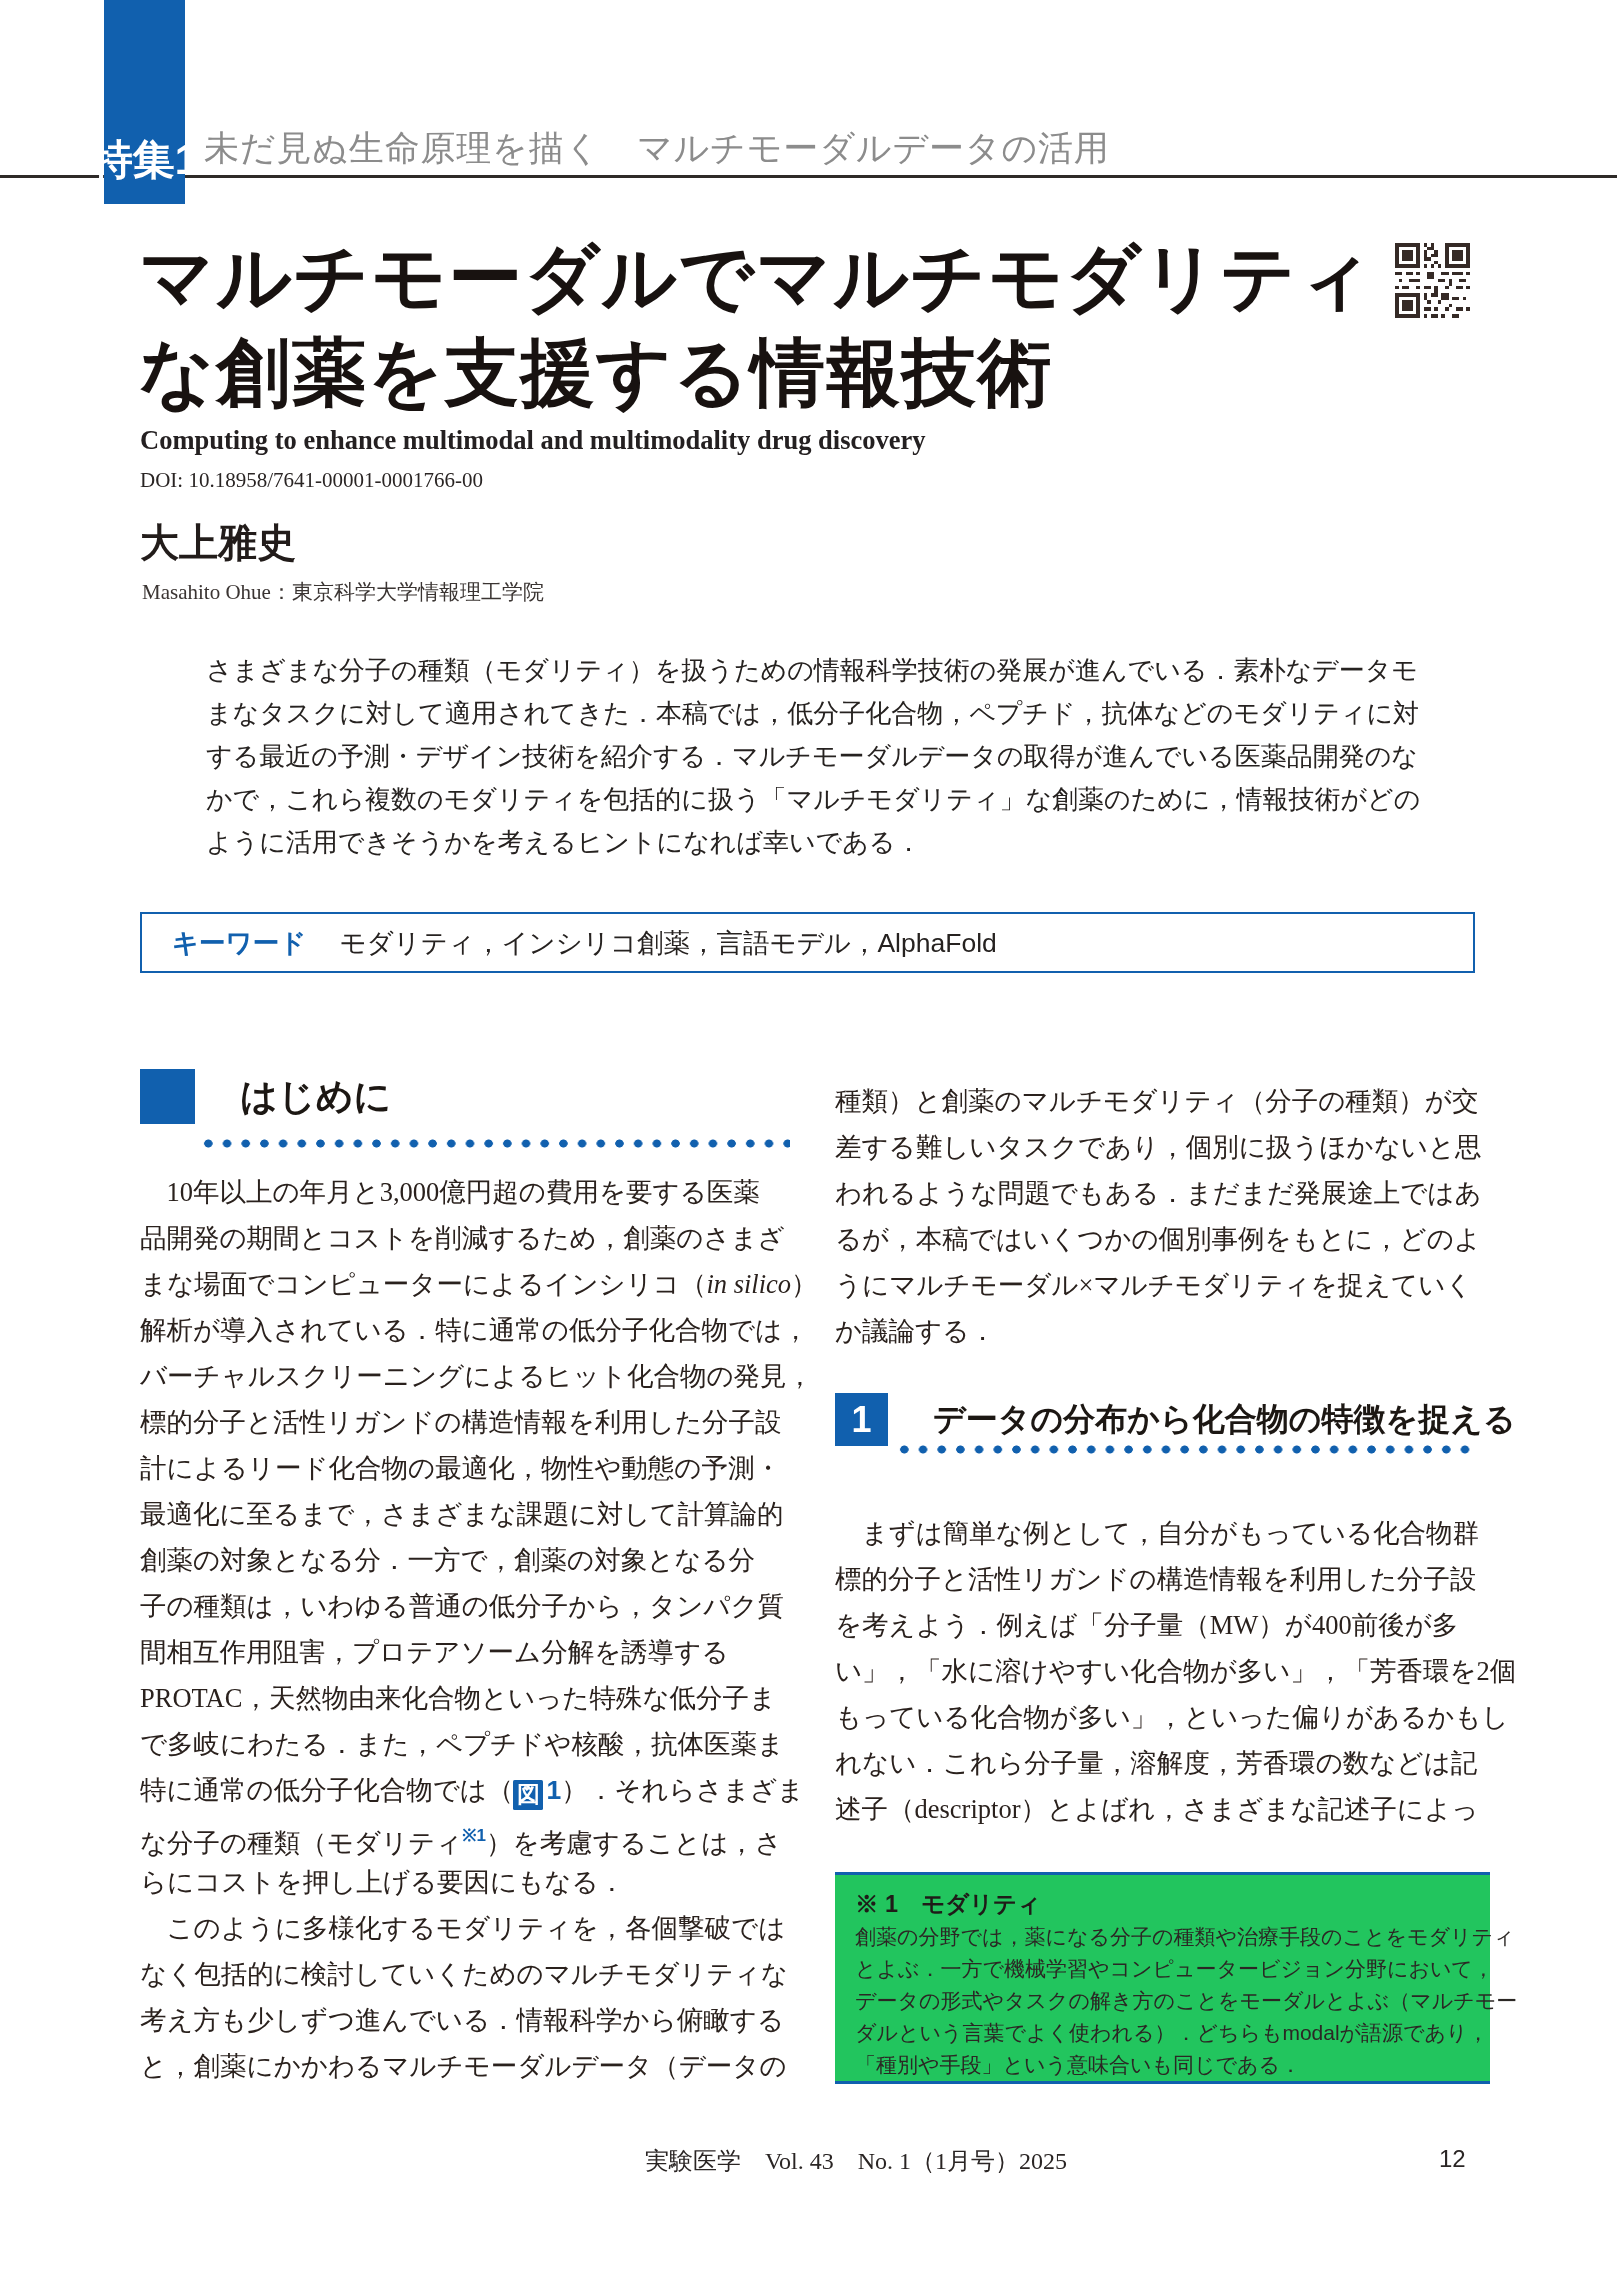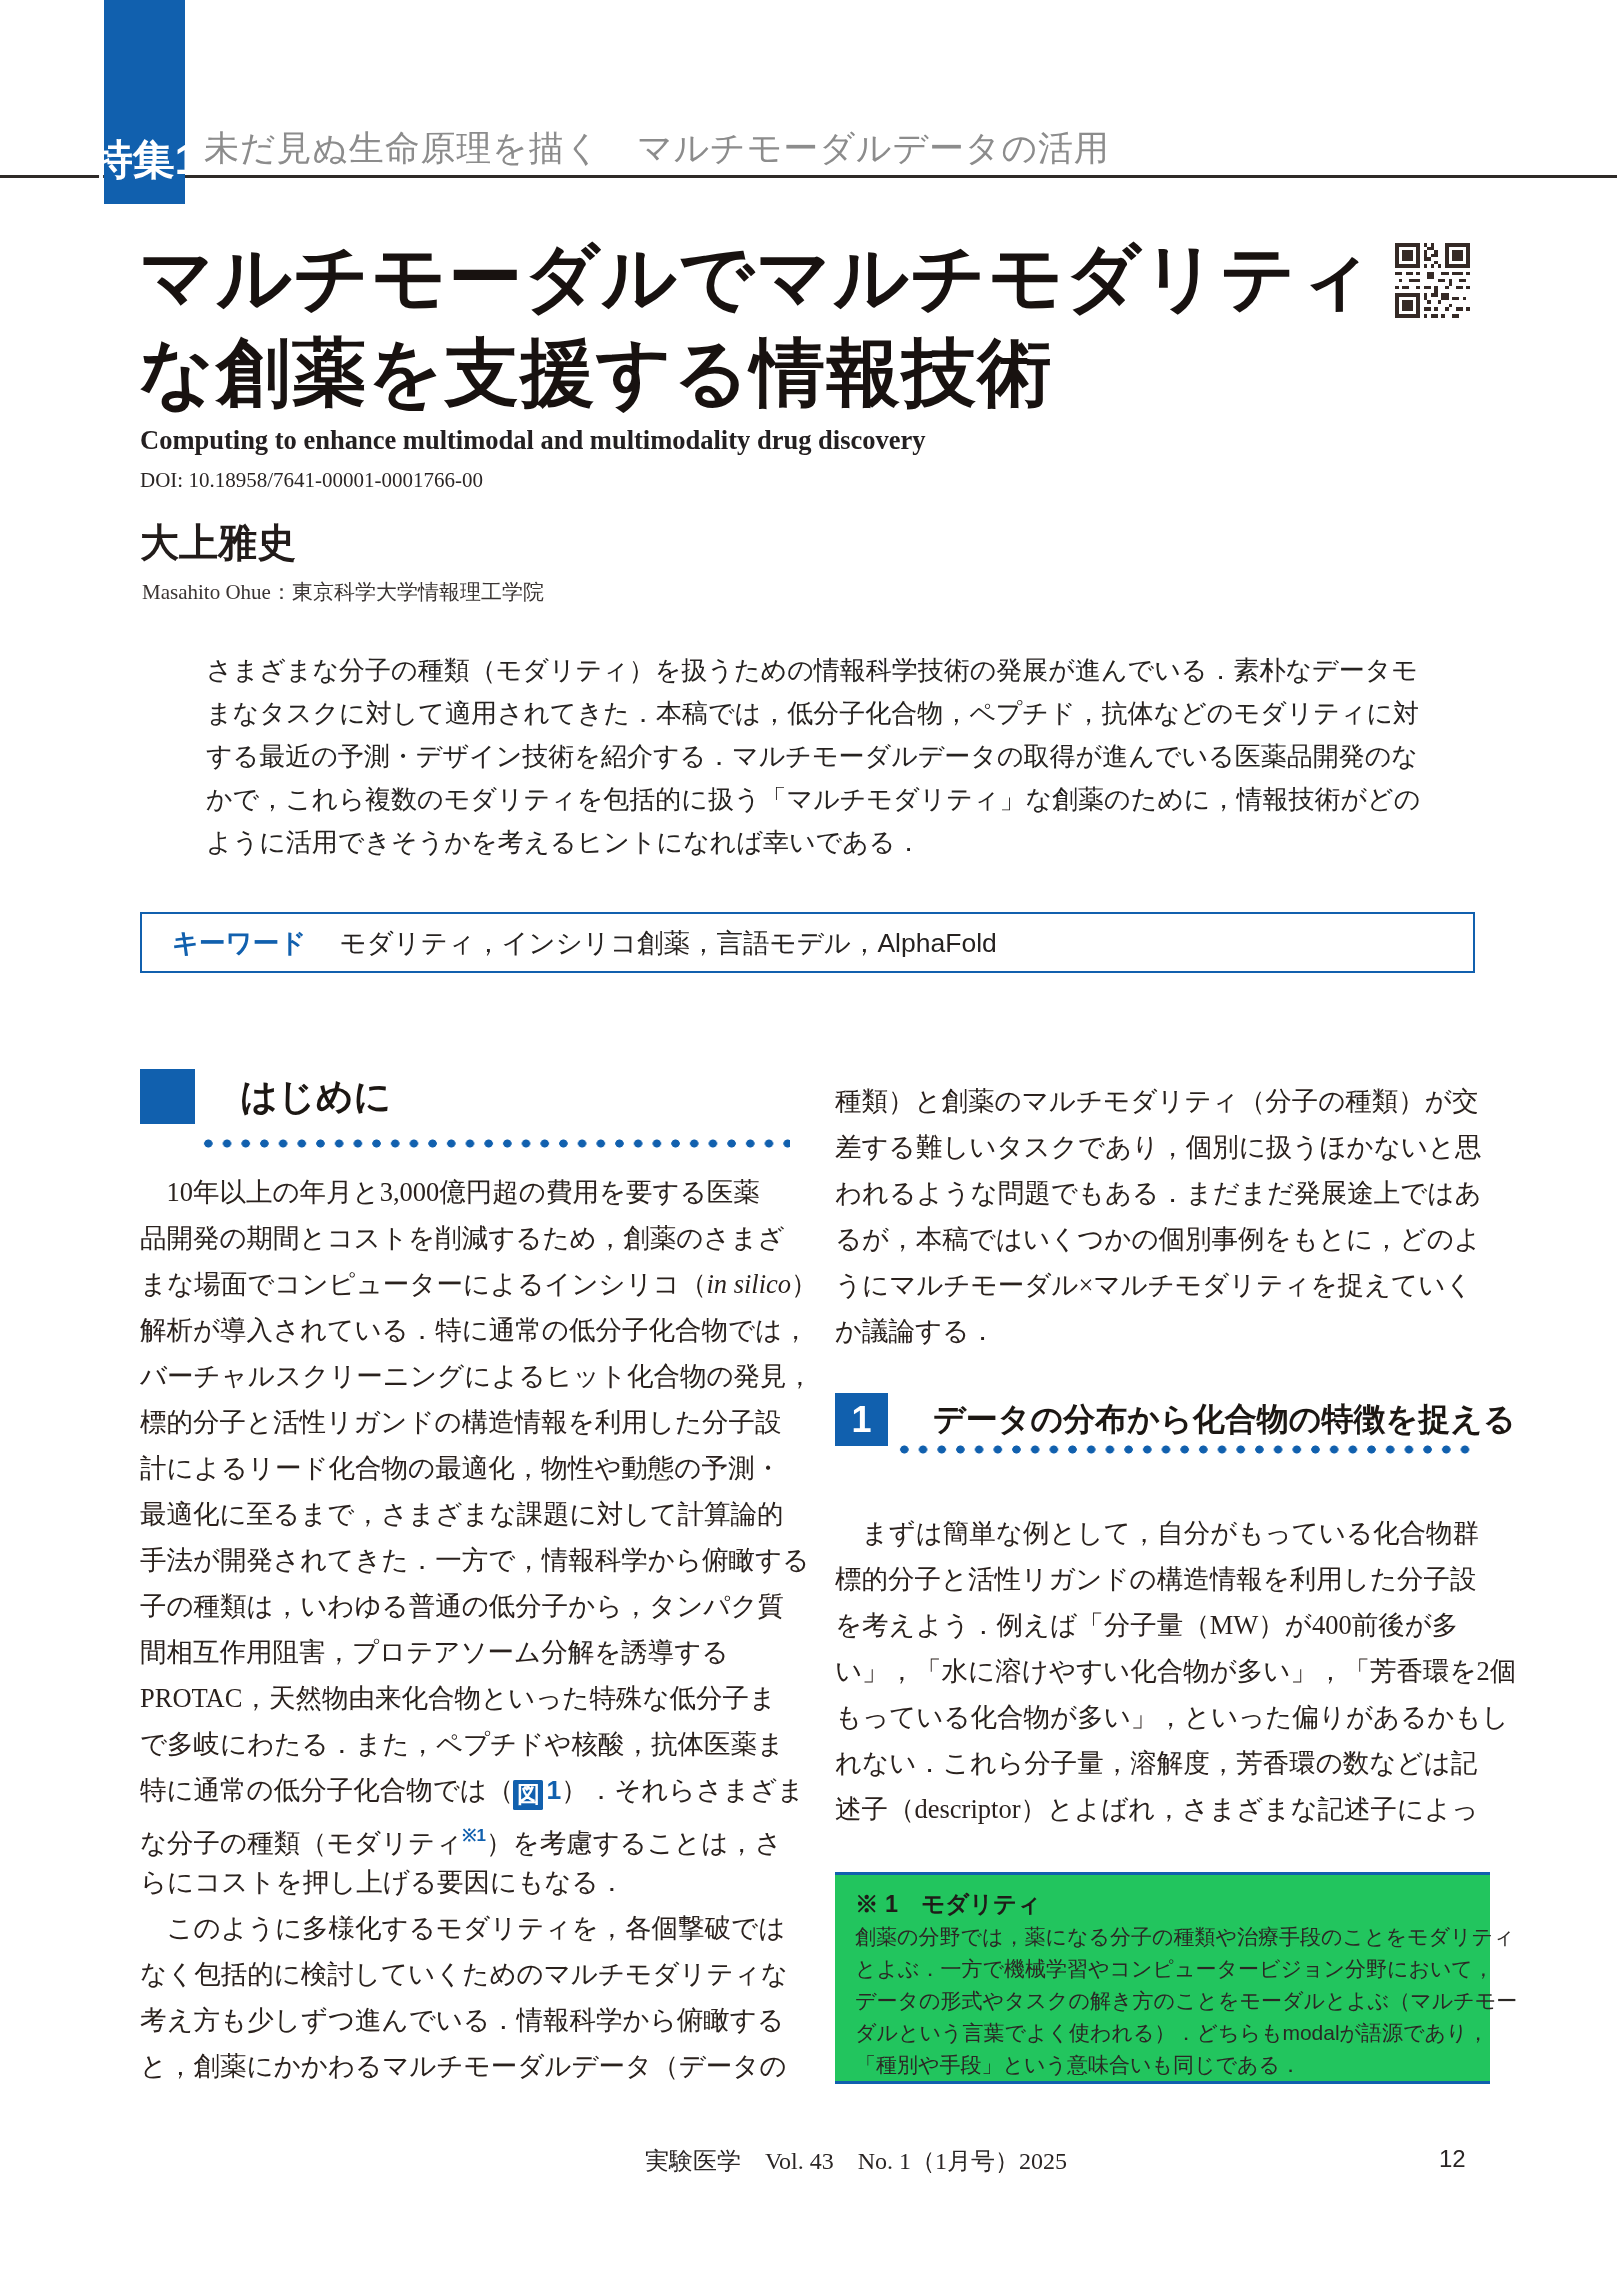--- a/index.html
+++ b/index.html
@@ -233,7 +233,7 @@
     <div class="bl">標的分子と活性リガンドの構造情報を利用した分子設</div>
     <div class="bl">計によるリード化合物の最適化，物性や動態の予測・</div>
     <div class="bl">最適化に至るまで，さまざまな課題に対して計算論的</div>
-    <div class="bl">手法が開発されてきた．一方で，情報科学から俯瞰する</div>
+    <div class="bl">創薬の対象となる分．一方で，創薬の対象となる分</div>
     <div class="bl">子の種類は，いわゆる普通の低分子から，タンパク質</div>
     <div class="bl">間相互作用阻害，プロテアソーム分解を誘導する</div>
     <div class="bl">PROTAC，天然物由来化合物といった特殊な低分子ま</div>

